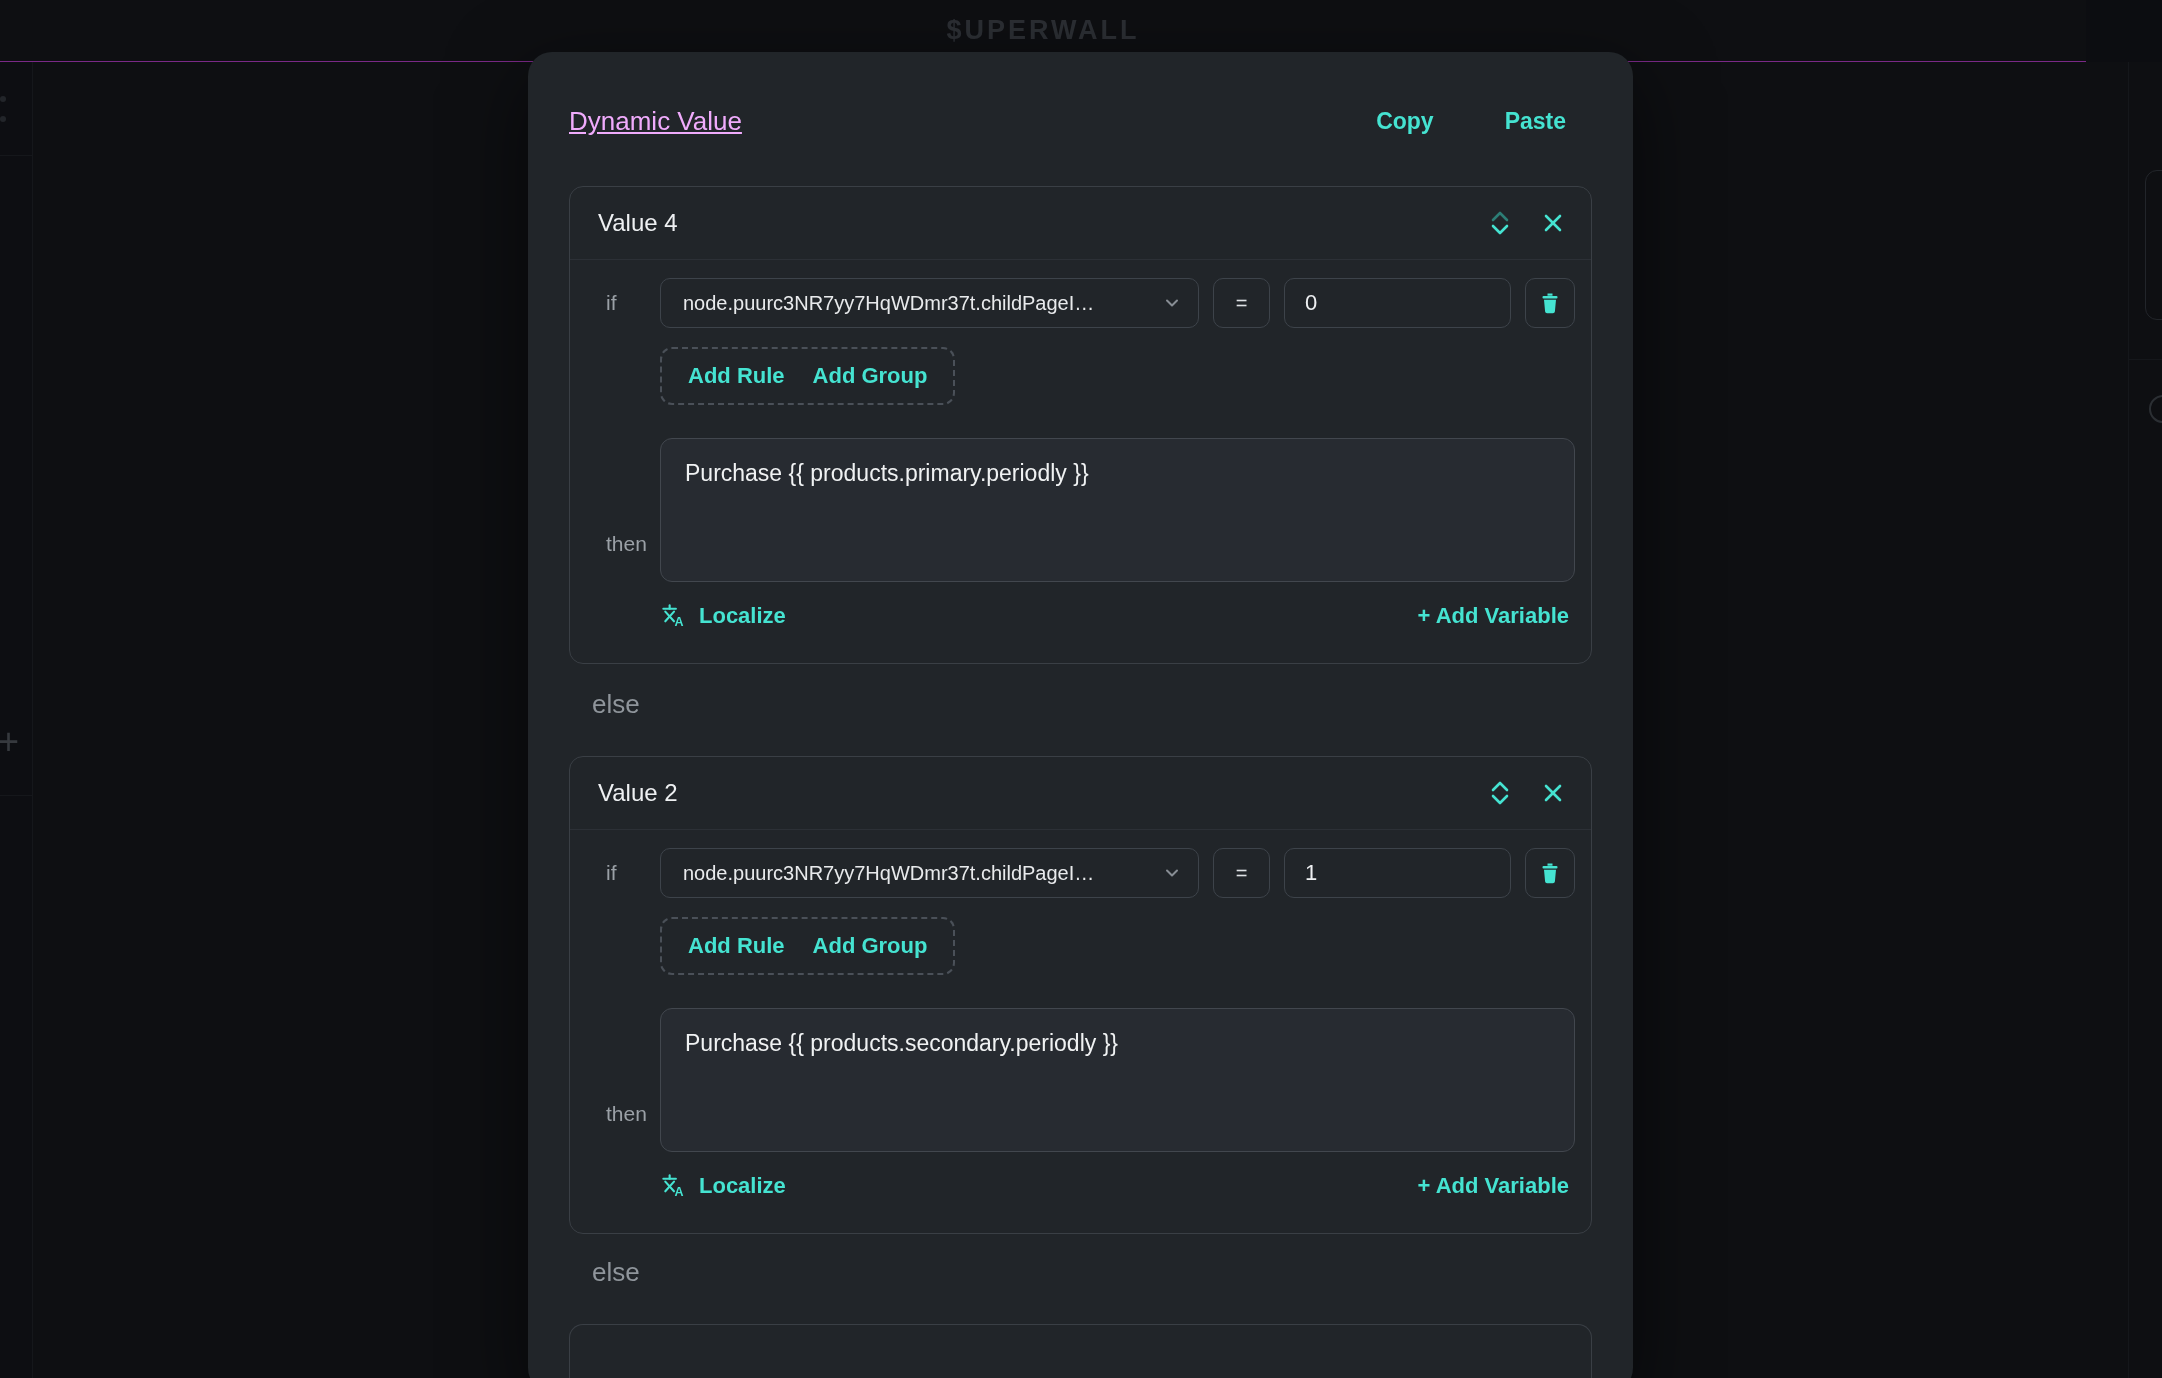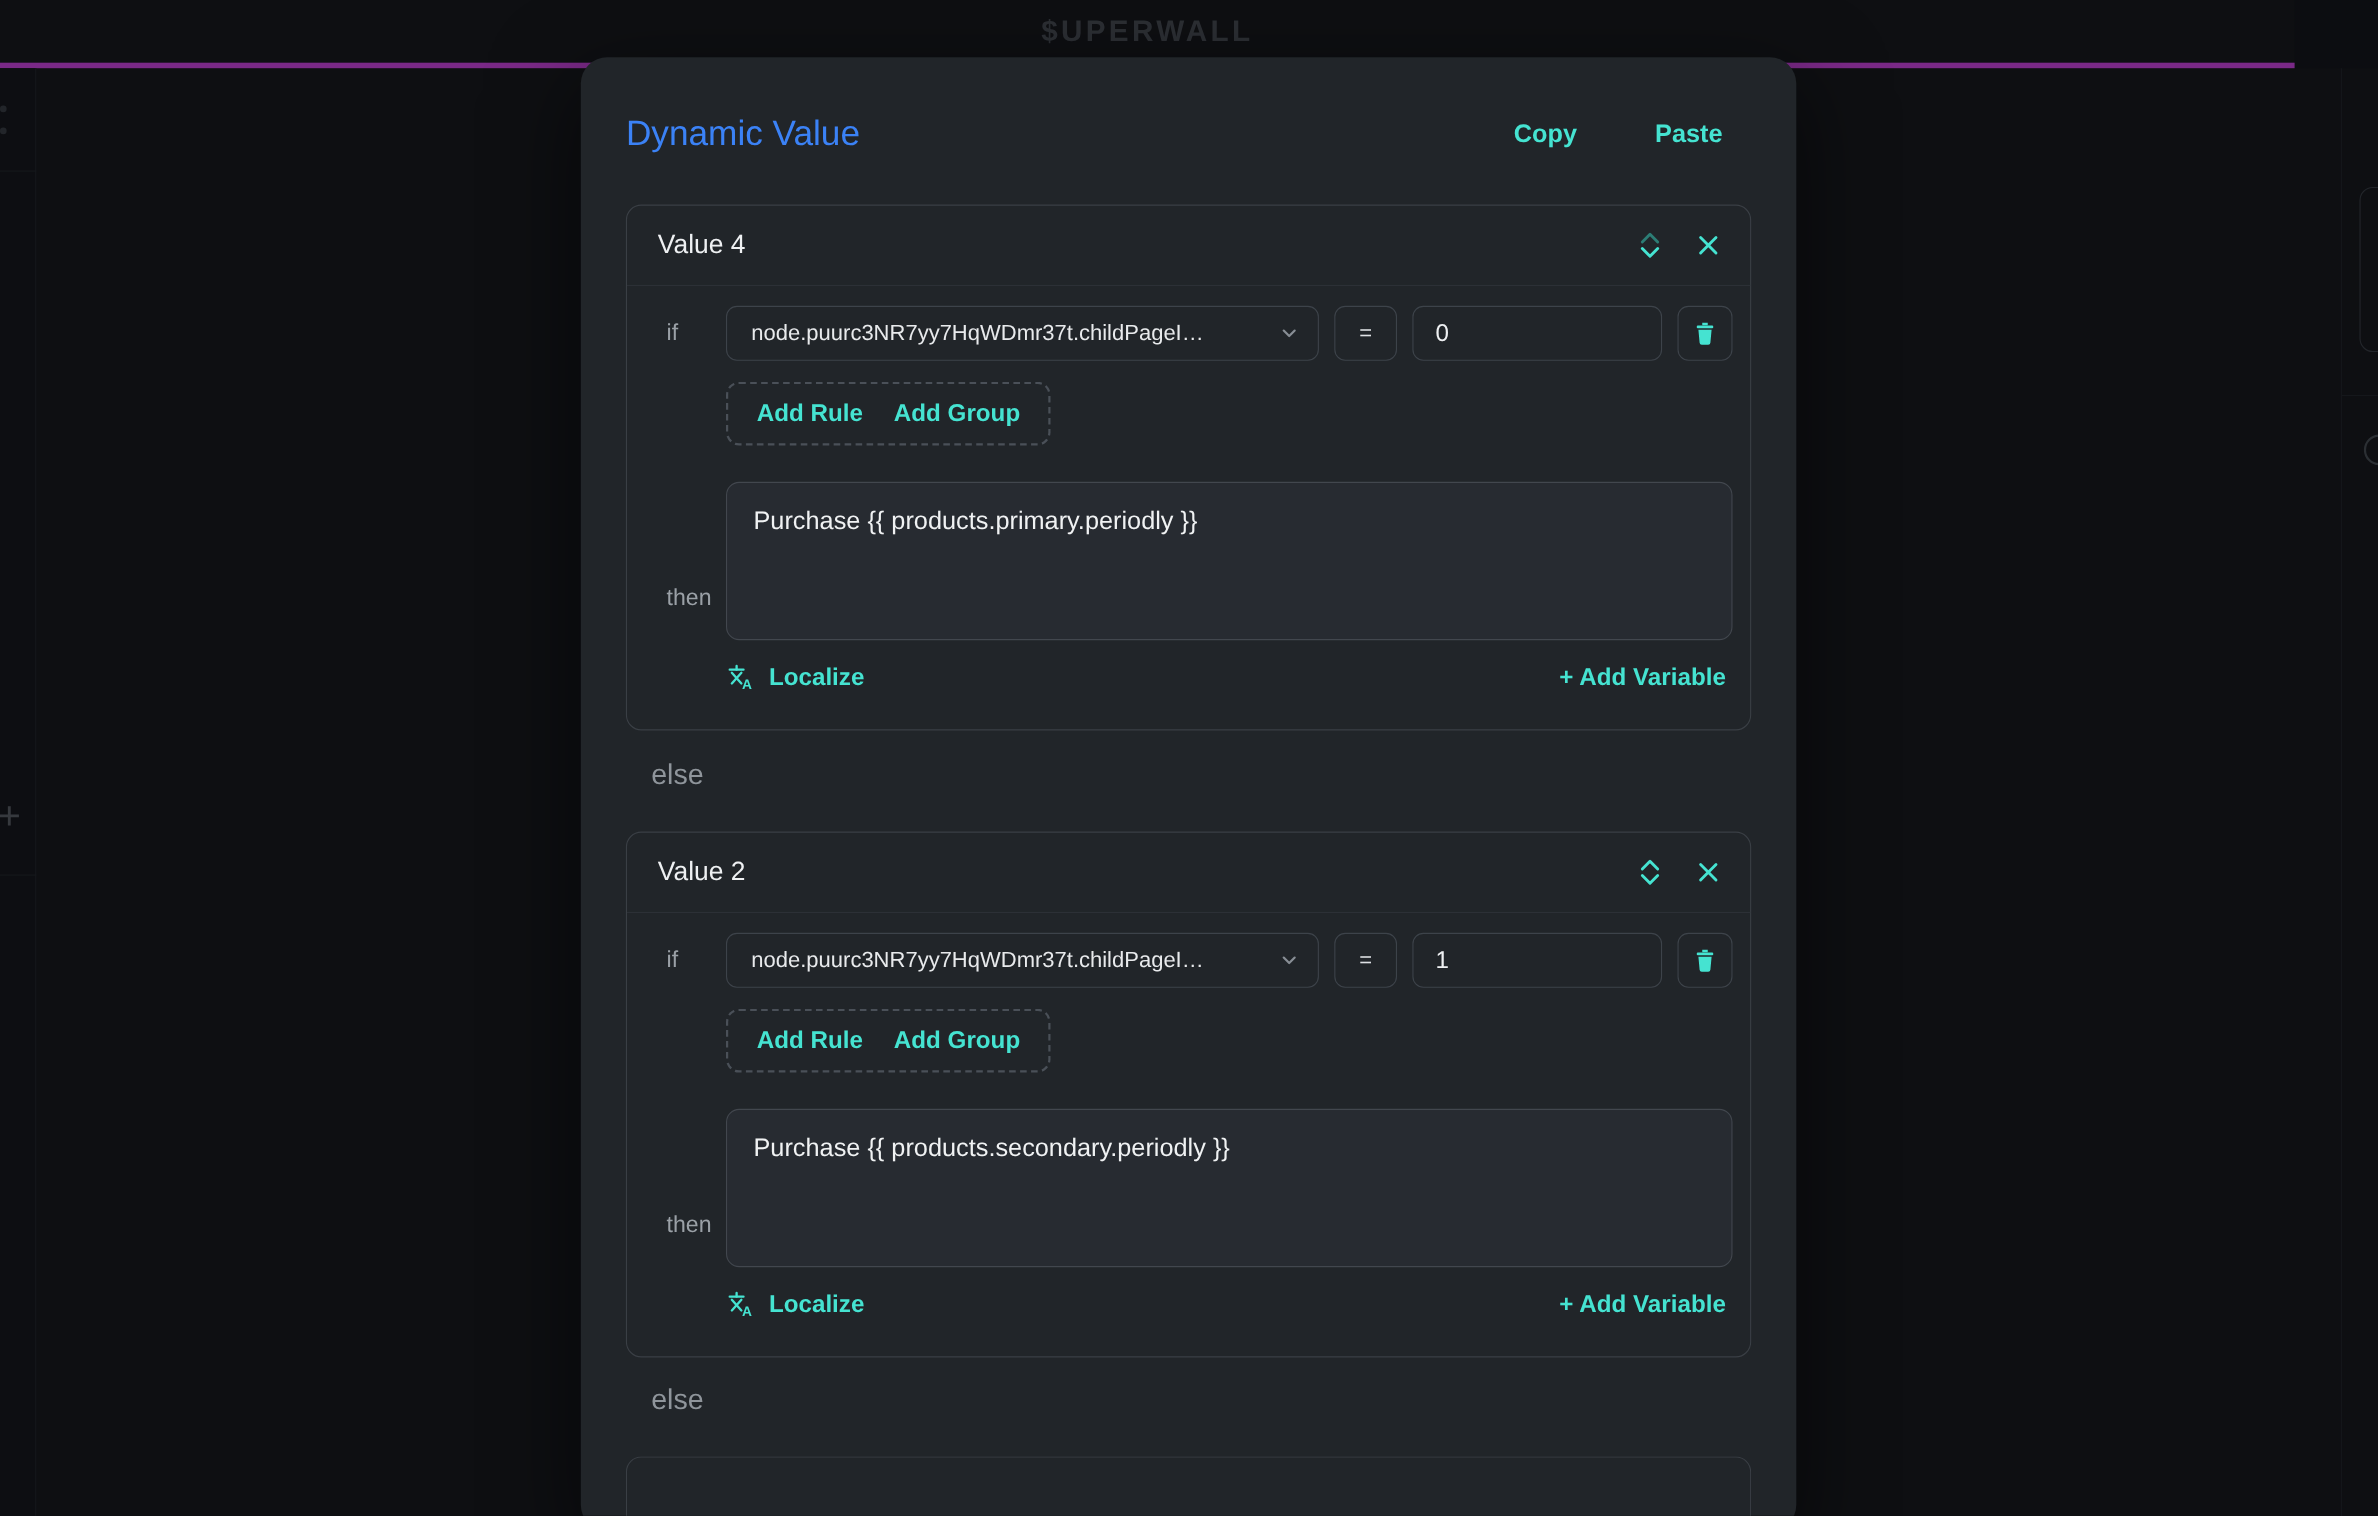--- a/index.html
+++ b/index.html
@@ -14,7 +14,7 @@
   
   .topbar {
     position:absolute; left:0; top:0; width:2086px; height:62px;
-    background:#14161a; border-bottom:5px solid #d946ef;
+    background:#14161a; border-bottom:1px solid #d946ef;
     display:flex; align-items:center; justify-content:center;
   }
   .logo {

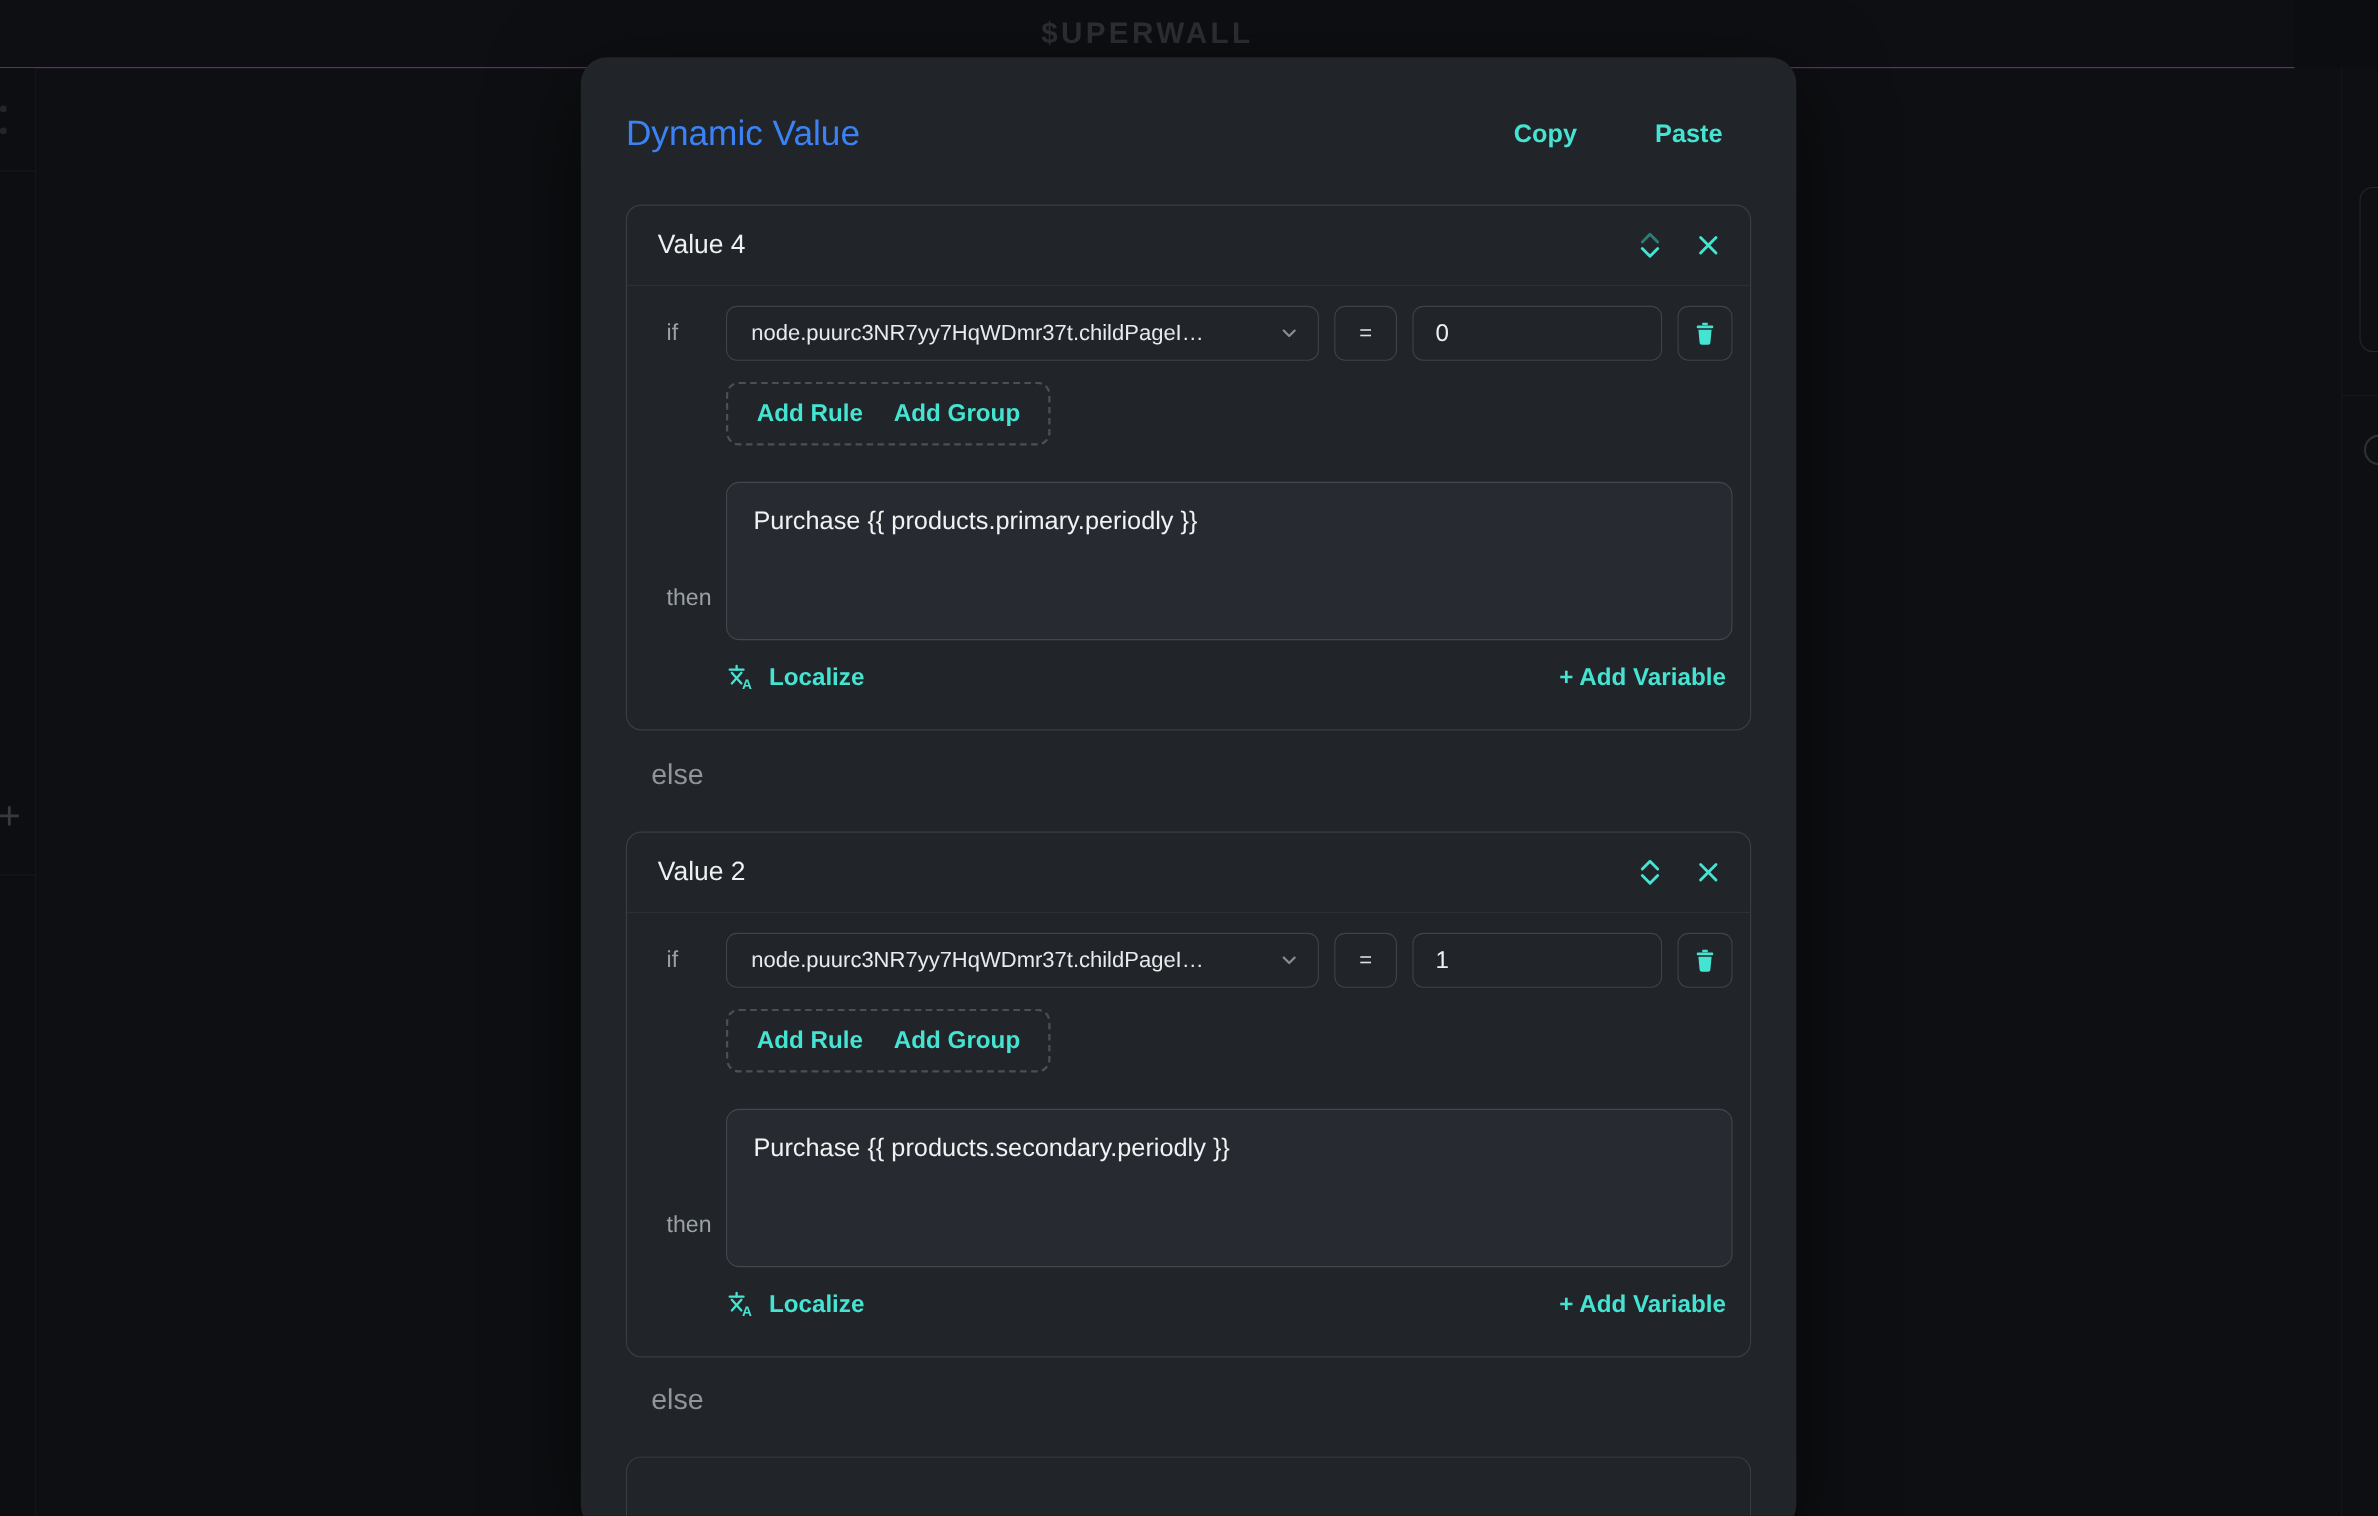--- a/index.html
+++ b/index.html
@@ -64,7 +64,7 @@
     margin-top:52px; display:flex; align-items:center; justify-content:space-between;
     line-height:34px;
   }
-  .modal-title { color:#3b82f6; font-size:32px; font-weight:500; }
+  .modal-title { color:#f0abfc; font-size:26px; font-weight:500;text-decoration:underline; }
   .header-actions { display:flex; gap:71px; margin-right:26px; }
   .link-btn {
     background:none; border:none; cursor:pointer;

